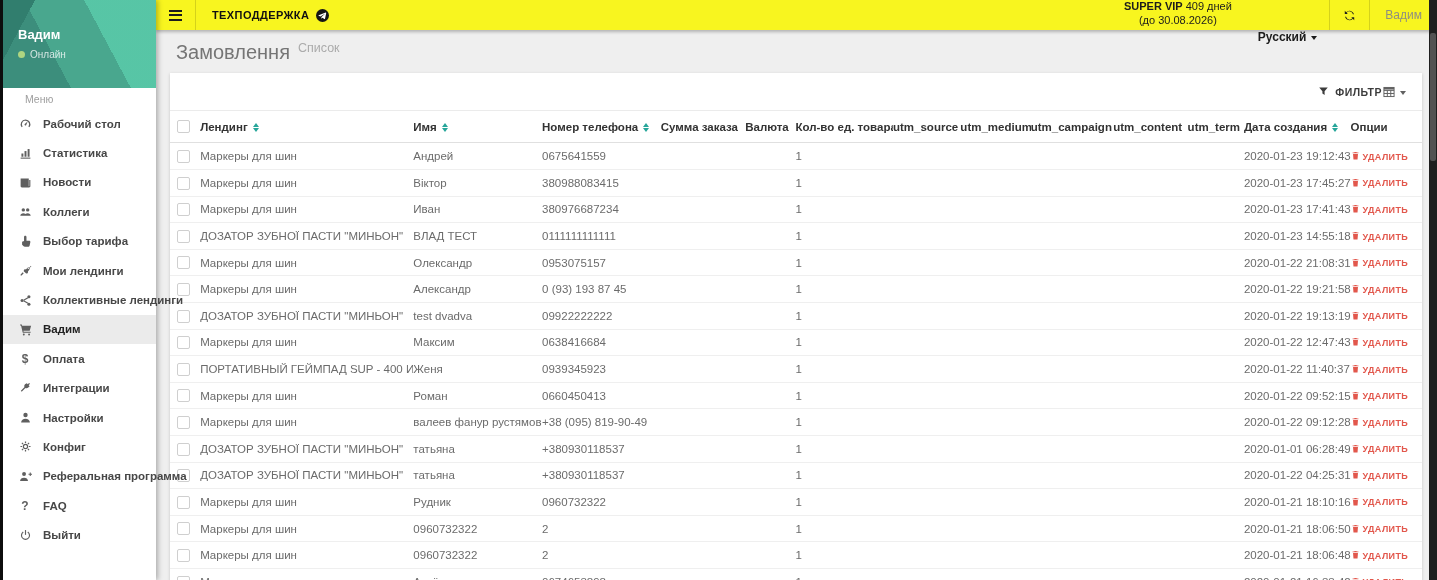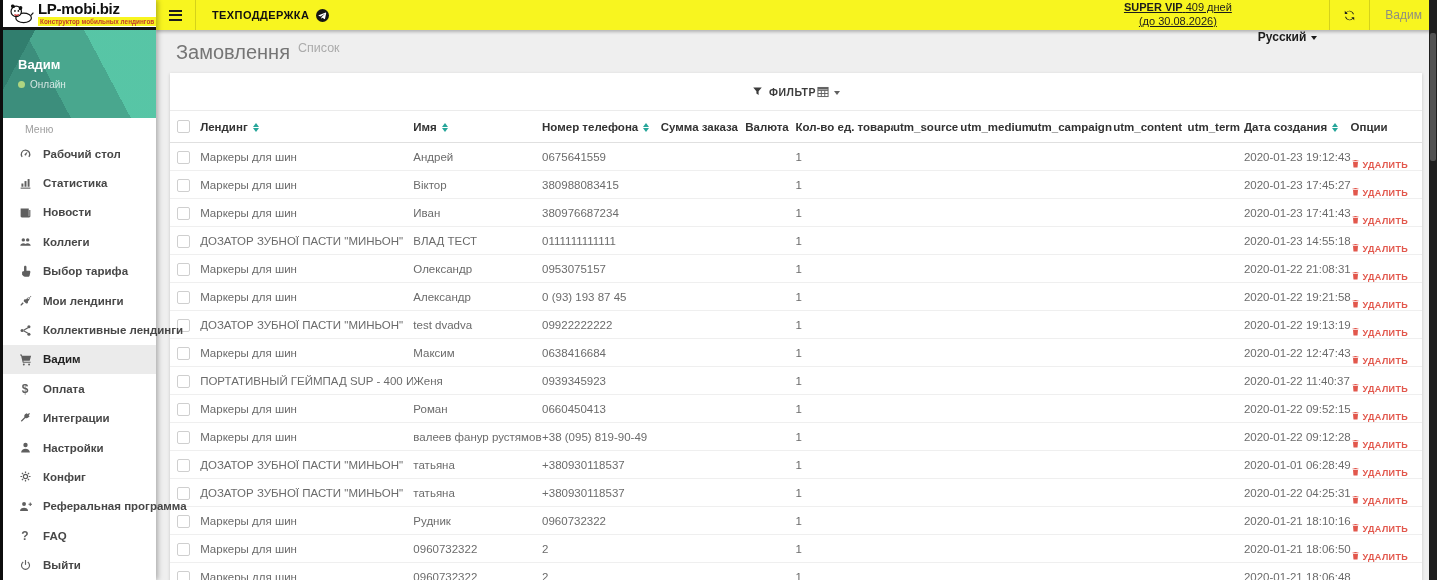--- a/index.html
+++ b/index.html
@@ -90,22 +90,6 @@
   <div class="left-edge"></div>
 
   <div class="sidebar">
-    <div class="logo-area">
-      <svg viewBox="0 0 30 24">
-        <ellipse cx="18" cy="16.5" rx="9" ry="5.5" fill="#fff" stroke="#111" stroke-width="1.4"></ellipse>
-        <path d="M26.5 13.5l2.8-3" stroke="#111" stroke-width="1.4" fill="none"></path>
-        <circle cx="9.5" cy="9" r="6" fill="#fff" stroke="#111" stroke-width="1.4"></circle>
-        <path d="M4.5 5C2.5 3 3.5 1 5.5 1s3 2 2 4z" fill="#111"></path>
-        <path d="M12.5 4c2-2 4-1 4 1s-2 3-4 2z" fill="#111"></path>
-        <circle cx="8" cy="8.5" r="1" fill="#111"></circle>
-        <circle cx="12" cy="8.5" r="1" fill="#111"></circle>
-        <path d="M7.5 12.5c1.5 1.2 3.5 1.2 5 0" stroke="#c62828" stroke-width="1.4" fill="none"></path>
-      </svg>
-      <div class="brand-stack">
-        <span class="brand-title">LP-mobi.biz</span>
-        <span class="brand-sub">Конструктор мобильных лендингов</span>
-      </div>
-    </div>
     <div class="user-panel">
       <div class="user-name">Вадим</div>
       <div class="user-status">

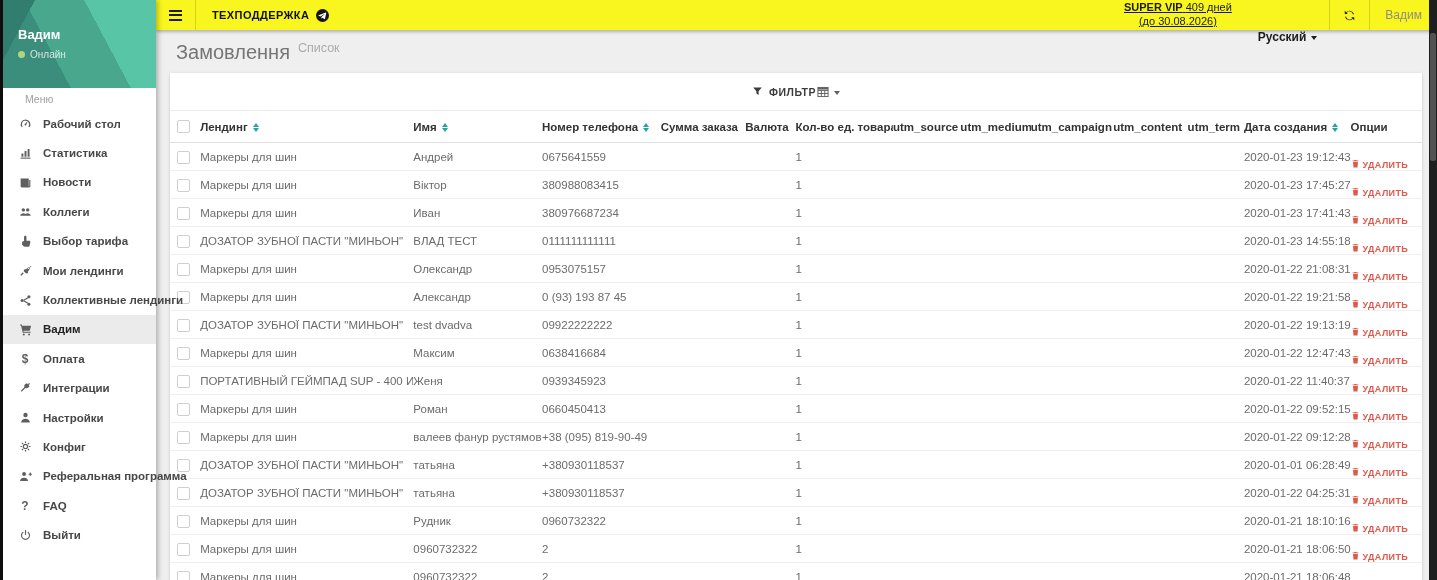--- a/index.html
+++ b/index.html
@@ -19,7 +19,7 @@
   .support .lbl { font-size:11px; font-weight:bold; color:#111; letter-spacing:.4px; }
   .support svg { width:13px; height:13px; }
   .tb-right { margin-left:auto; display:flex; align-items:stretch; }
-  .plan { display:flex; flex-direction:column; justify-content:center; padding:0 14px; font-size:11px; color:#1c1c1c; line-height:1.25;text-decoration:underline; }
+  .plan { display:flex; flex-direction:column; padding:0 14px; font-size:11px; color:#1c1c1c; line-height:1.25; }
   .plan .l1 b { font-weight:bold; }
   .lang { padding:0 12px; gap:5px; font-size:12px; font-weight:bold; color:#1c1c1c; cursor:pointer;margin-top:22px; }
   .caret { width:0; height:0; border-left:3.5px solid transparent; border-right:3.5px solid transparent; border-top:4px solid #1c1c1c; margin-top:2px; }

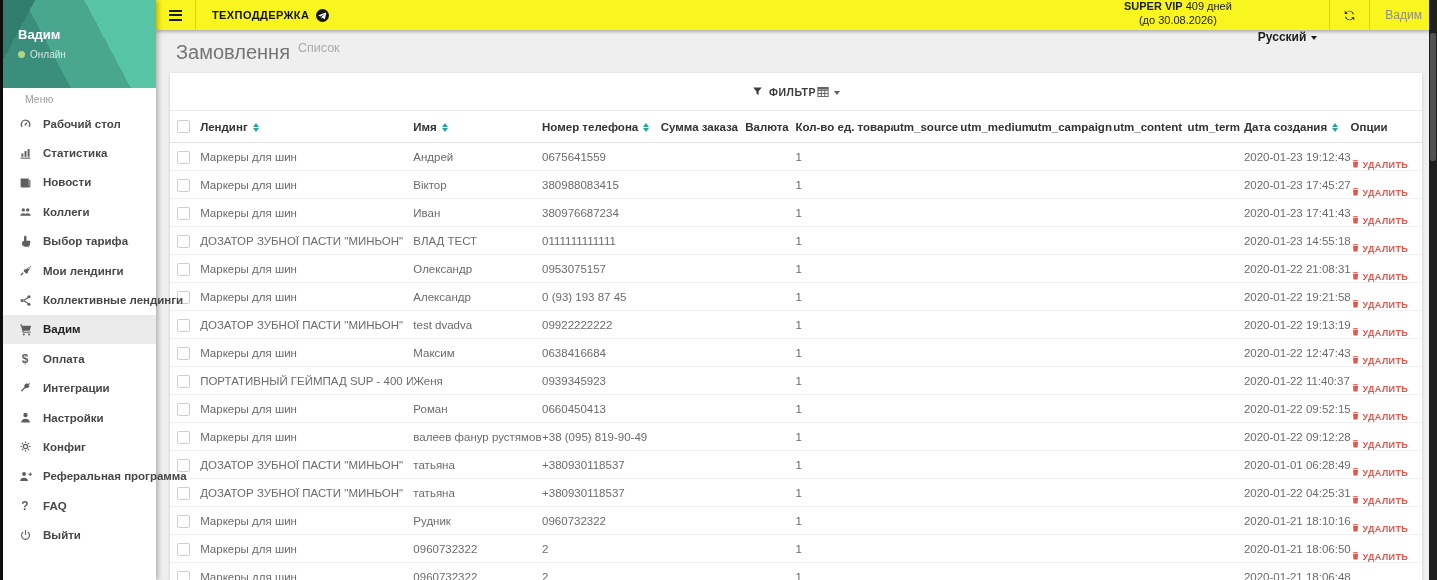--- a/index.html
+++ b/index.html
@@ -58,7 +58,7 @@
   .page-title { font-size:20px; color:#757575; }
   .page-subtitle { font-size:12.5px; color:#ababab; }
   .card { margin:0 15px 0 14px; background:#fff; box-shadow:0 1px 3px rgba(0,0,0,.18); }
-  .filter-row { height:38px; display:flex; align-items:center; justify-content:center; padding:0 16px; border-bottom:1px solid #ebebeb; }
+  .filter-row { height:38px; display:flex; align-items:center; justify-content:flex-end; padding:0 16px; border-bottom:1px solid #ebebeb; }
   .filter-btn { display:flex; align-items:center; gap:6px; cursor:pointer; }
   .filter-btn svg { width:11px; height:11px; }
   .filter-btn .lbl { font-size:10.5px; font-weight:bold; color:#3c3c3c; letter-spacing:.5px; }

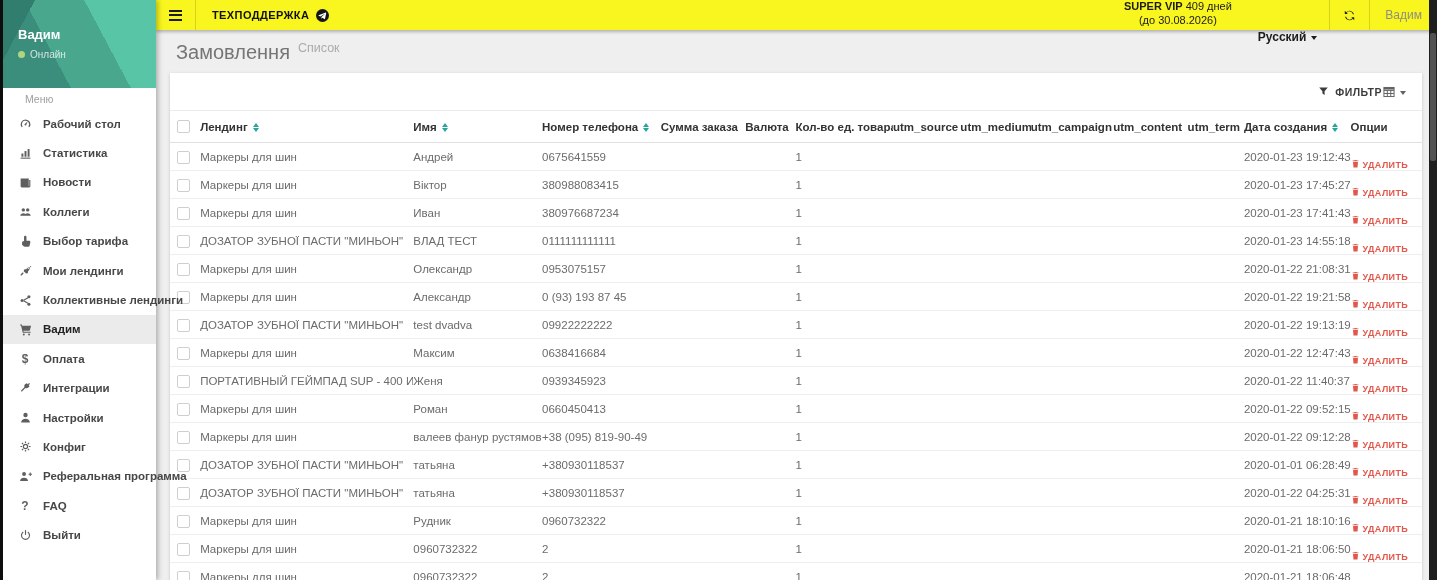--- a/index.html
+++ b/index.html
@@ -75,7 +75,7 @@
   .sort-icon i { display:block; width:0; height:0; border-left:3.5px solid transparent; border-right:3.5px solid transparent; }
   .sort-icon .up { border-bottom:4px solid #26a69a; }
   .sort-icon .dn { border-top:4px solid #26a69a; }
-  .delete-btn { display:inline-flex; align-items:center; gap:3px; color:#e2574c; font-size:9px; font-weight:bold; letter-spacing:.4px; cursor:pointer;margin-top:16px; }
+  .delete-btn { display:inline-flex; align-items:center; gap:3px; color:#e2574c; font-size:9px; font-weight:bold; letter-spacing:.4px; cursor:pointer; }
   .delete-btn svg { width:9px; height:9px; fill:#e2574c; }
 
   

